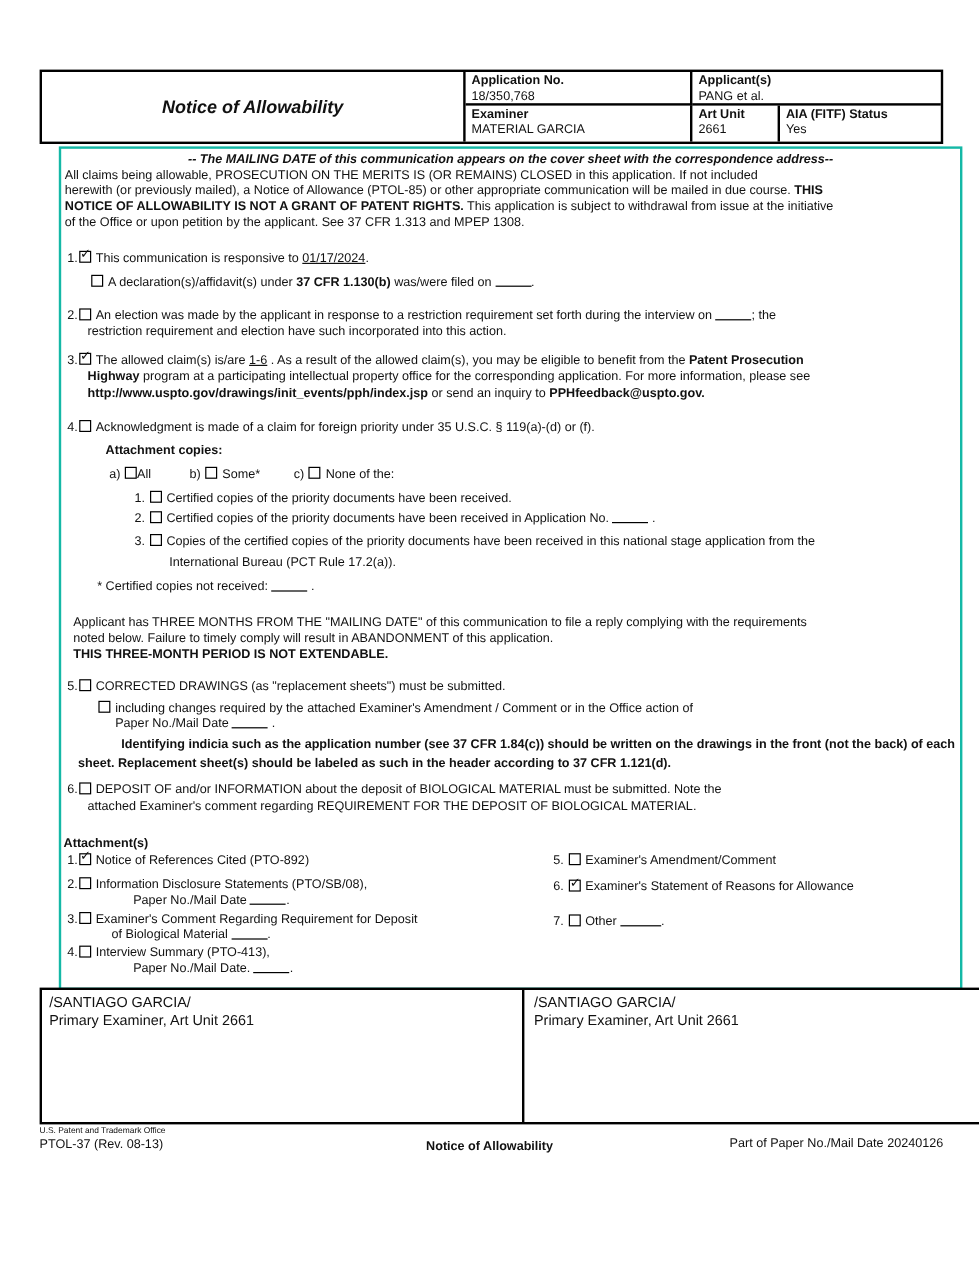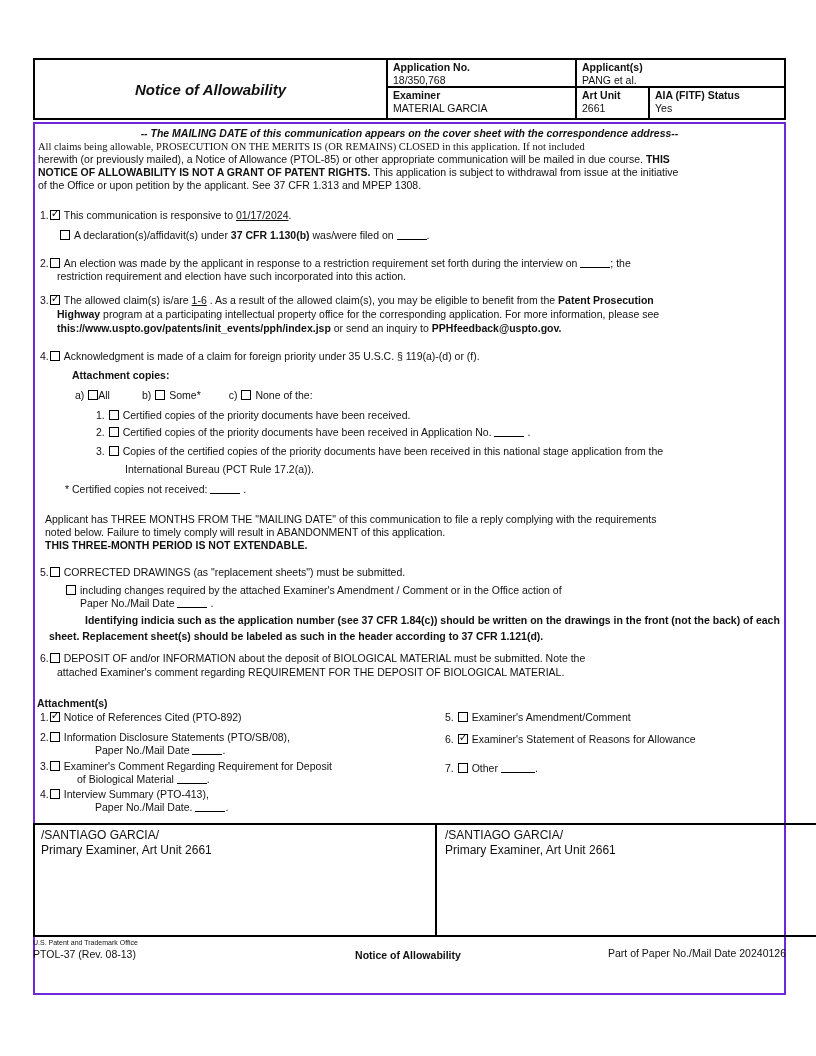--- a/index.html
+++ b/index.html
@@ -27,7 +27,7 @@
   .c-artunit { grid-column:3; grid-row:2; border-right:2px solid #000; }
   .c-aia { grid-column:4; grid-row:2; }
   
-  .main { position:absolute; left:33px; top:122px; width:753px; height:873px; border:2px solid #6d28d9; }
+  .main { position:absolute; left:49px; top:122px; width:753px; height:703px; border:2px solid #14b8a6; }
   .sig  { position:absolute; left:33px; top:823px; width:814px; height:114px; border:2px solid #000; display:flex; }
   .sig .cellL { width:402px; border-right:2px solid #000; padding:3px 6px; font-size:12px; line-height:15px; }
   .sig .cellR { flex:1; padding:3px 8px; font-size:12px; line-height:15px; }

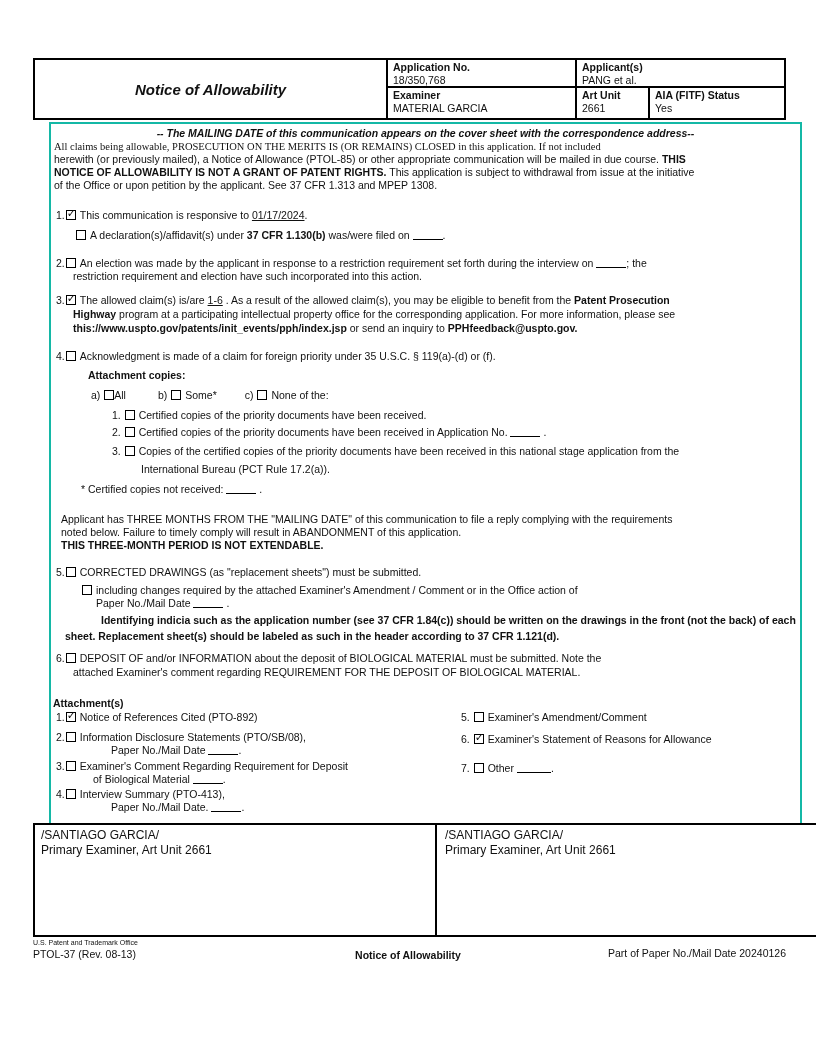--- a/index.html
+++ b/index.html
@@ -78,7 +78,7 @@
 
   <div class="ln wrapc b i" style="top:3px;">-- The MAILING DATE of this communication appears on the cover sheet with the correspondence address--</div>
 
-  <div class="ln" style="top:16px; left:3px;font-family:Liberation Serif, serif;">All claims being allowable, PROSECUTION ON THE MERITS IS (OR REMAINS) CLOSED in this application. If not included</div>
+  <div class="ln" style="top:16px; left:3px;">All claims being allowable, PROSECUTION ON THE MERITS IS (OR REMAINS) CLOSED in this application. If not included</div>
   <div class="ln" style="top:29px; left:3px;"><span>herewith (or previously mailed), a Notice of Allowance (PTOL-85) or other appropriate communication will be mailed in due course. </span><span class="b">THIS</span></div>
   <div class="ln" style="top:42px; left:3px;"><span class="b">NOTICE OF ALLOWABILITY IS NOT A GRANT OF PATENT RIGHTS.</span><span> This application is subject to withdrawal from issue at the initiative</span></div>
   <div class="ln" style="top:55px; left:3px;">of the Office or upon petition by the applicant. See 37 CFR 1.313 and MPEP 1308.</div>

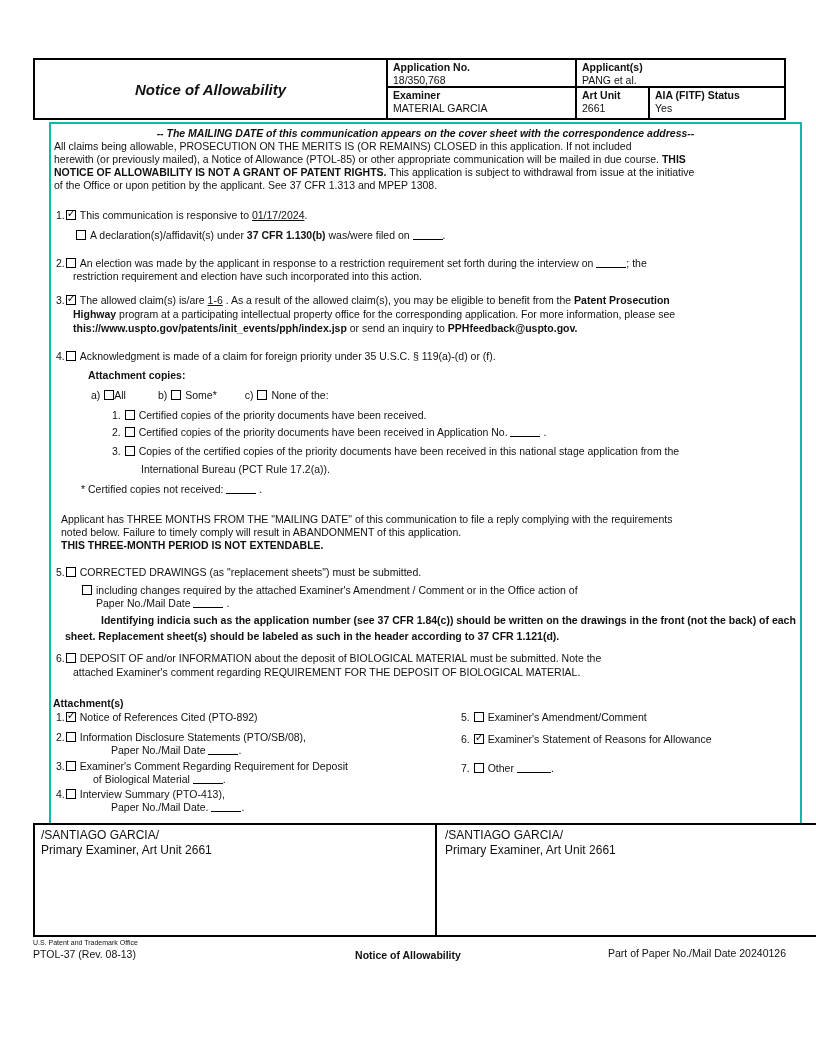--- a/index.html
+++ b/index.html
@@ -99,7 +99,7 @@
     <span class="inum">3.</span><span class="cb"><span class="mark">✓</span></span><span>The allowed claim(s) is/are </span><span class="u">1-6</span><span> . As a result of the allowed claim(s), you may be eligible to benefit from the </span><span class="b">Patent Prosecution</span>
   </div>
   <div class="ln" style="top:184px; left:22px;"><span class="b">Highway</span><span> program at a participating intellectual property office for the corresponding application. For more information, please see</span></div>
-  <div class="ln" style="top:198px; left:22px;"><span class="b">this://www.uspto.gov/patents/init_events/pph/index.jsp</span><span> or send an inquiry to </span><span class="b">PPHfeedback@uspto.gov.</span></div>
+  <div class="ln" style="top:198px; left:22px;"><span class="b">http://www.uspto.gov/drawings/init_events/pph/index.jsp</span><span> or send an inquiry to </span><span class="b">PPHfeedback@uspto.gov.</span></div>
 
   <div class="ln" style="top:226px; left:5px;">
     <span class="inum">4.</span><span class="cb"></span><span>Acknowledgment is made of a claim for foreign priority under 35 U.S.C. § 119(a)-(d) or (f).</span>

